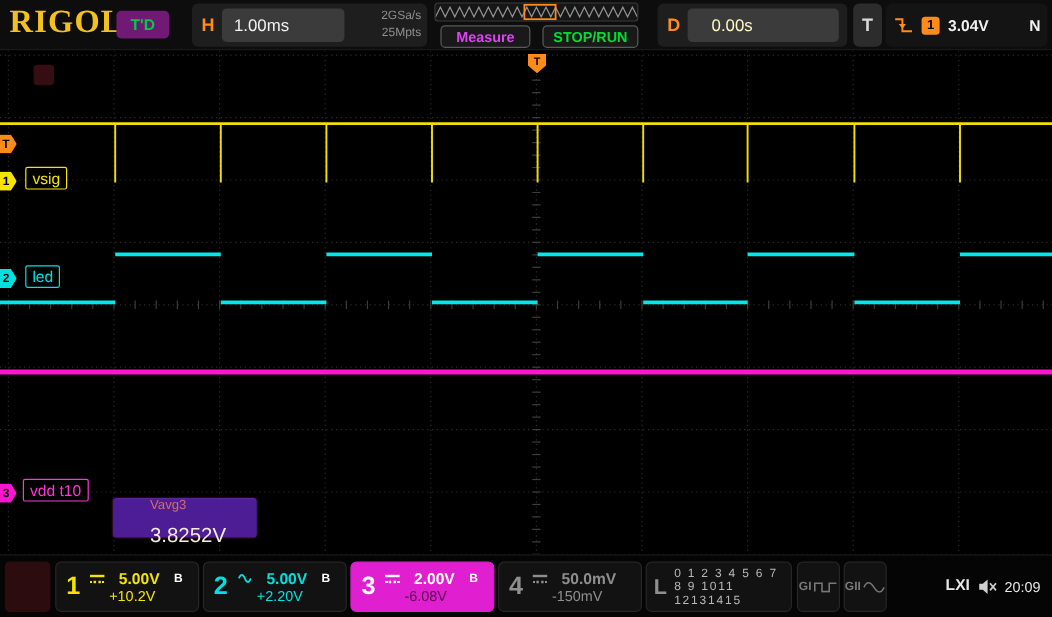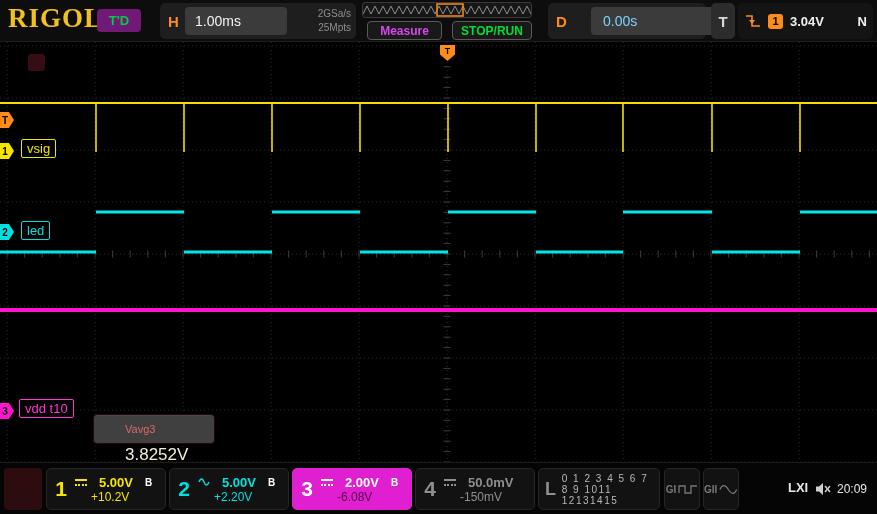--- a/index.html
+++ b/index.html
@@ -22,7 +22,7 @@
   .run-btn{left:452px;width:80px;color:#00dd33}
   .d-panel{position:absolute;left:548px;top:3px;width:158px;height:36px;background:#1e1e1e;border-radius:5px}
   .d-label{position:absolute;left:8px;top:10px}
-  .delay-box{position:absolute;left:43px;top:4px;width:126px;height:28px;background:#3b3b3b;border-radius:4px;color:#7dd3fc;font-size:14px;display:flex;align-items:center;padding-left:12px}
+  .delay-box{position:absolute;left:25px;top:4px;width:126px;height:28px;background:#3b3b3b;border-radius:4px;color:#fef9c3;font-size:14px;display:flex;align-items:center;padding-left:20px}
   .t-panel{position:absolute;left:711px;top:3px;width:162px;height:36px}
   .t-label-box{position:absolute;left:0;top:0;width:24px;height:36px;background:#2c2c2c;border-radius:5px;color:#d8d8d8;font-weight:bold;font-size:15px;display:flex;align-items:center;justify-content:center}
   .trig-box{position:absolute;left:27px;top:0;width:135px;height:36px;background:#141414;border-radius:5px;display:flex;align-items:center}

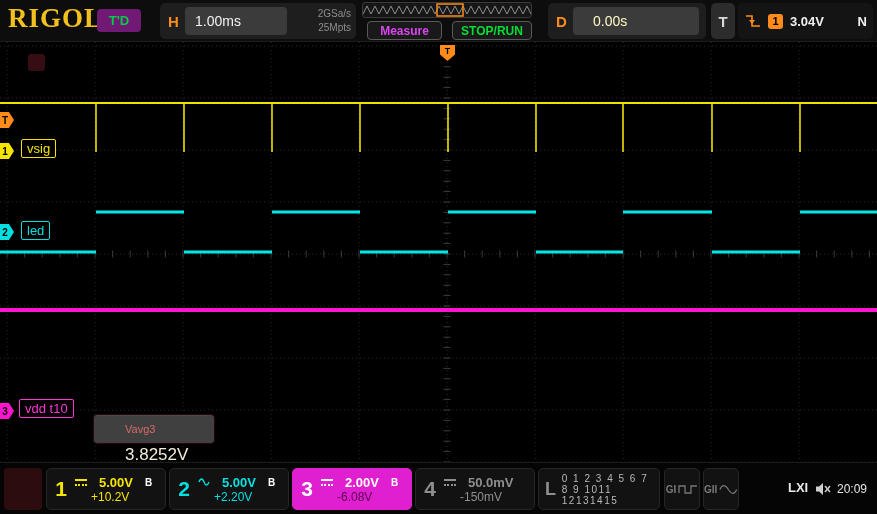--- a/index.html
+++ b/index.html
@@ -45,7 +45,7 @@
   .lbl-1{left:21px;top:97px;color:#f5e400}
   .lbl-2{left:21px;top:179px;color:#00e0e0}
   .lbl-3{left:19px;top:357px;color:#ff35d6}
-  .meas-popup{position:absolute;left:93px;top:372px;width:122px;height:30px;background:#404040;border:1px solid #27070a;border-radius:4px;padding:8px 0 0 31px;box-shadow:inset 0 1px 0 rgba(255,255,255,.06)}
+  .meas-popup{position:absolute;left:93px;top:372px;width:122px;height:35px;background:#4c1d95;border:1px solid #27070a;border-radius:4px;padding:0 0 0 31px;box-shadow:inset 0 1px 0 rgba(255,255,255,.06)}
   .meas-name{color:#d96a6a;font-size:11px}
   .meas-value{color:#f2ecd8;font-size:17px;font-weight:normal;margin-top:10px}
 

